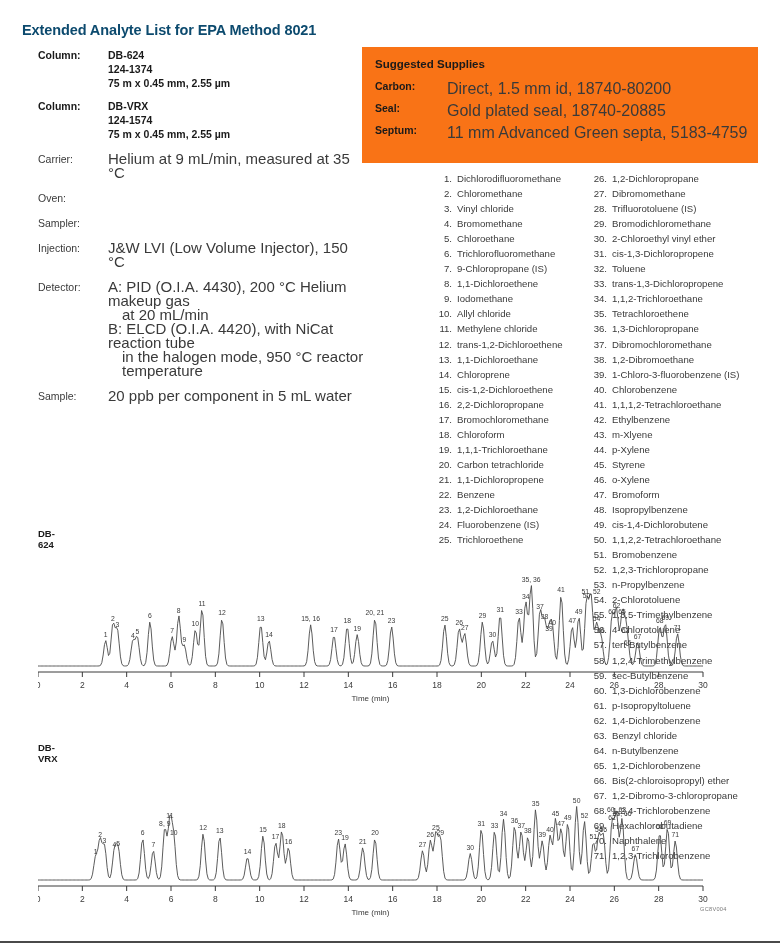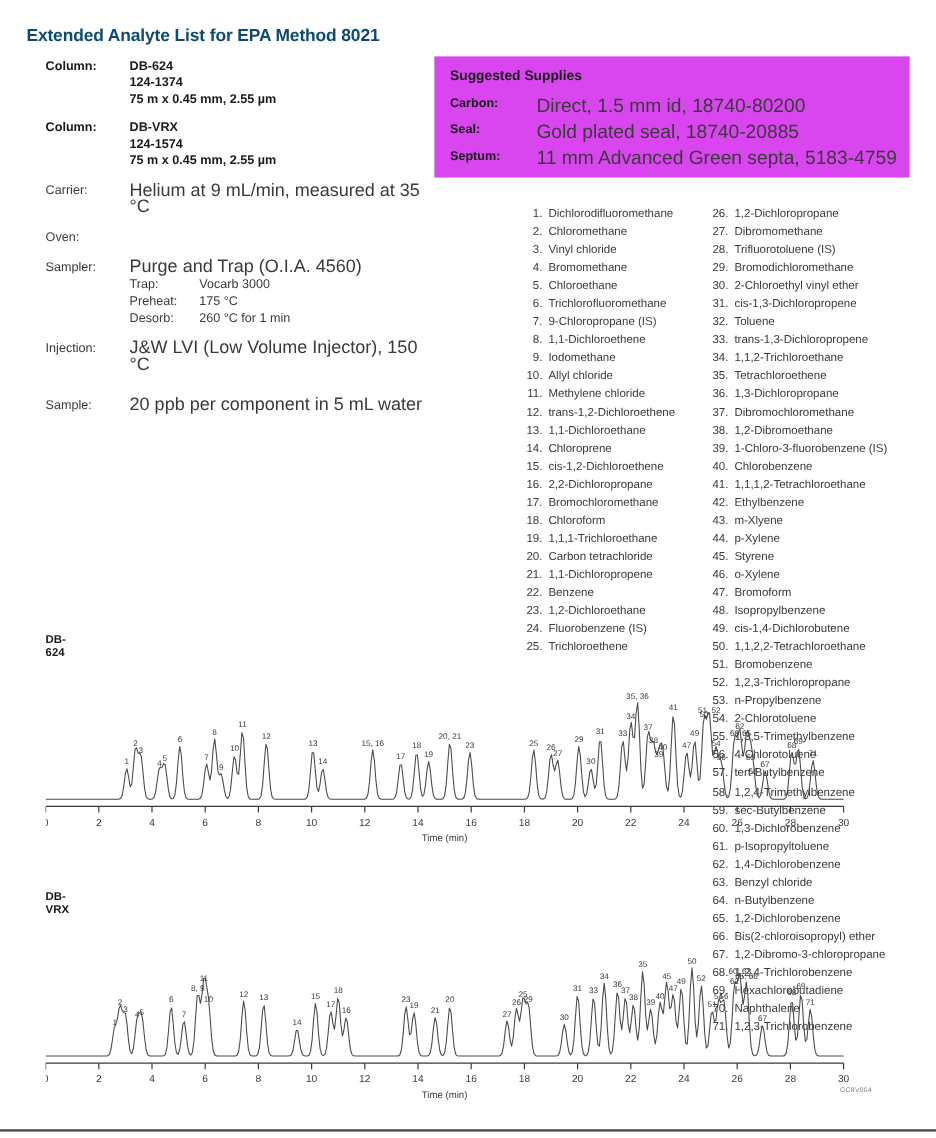--- a/index.html
+++ b/index.html
@@ -24,8 +24,8 @@
   .indent{padding-left:14px;}
 
   
-  .supplies{position:absolute;left:362px;top:47px;width:396px;height:101px;
-            background:#d946ef;}
+  .supplies{position:absolute;left:362px;top:47px;width:396px;height:116px;
+            background:#f97316;}
   .supplies h2{margin:0;position:absolute;left:13px;top:11px;font-size:11.5px;
                font-weight:bold;color:#1a1a1a;}
   .srow{position:absolute;left:13px;display:flex;}

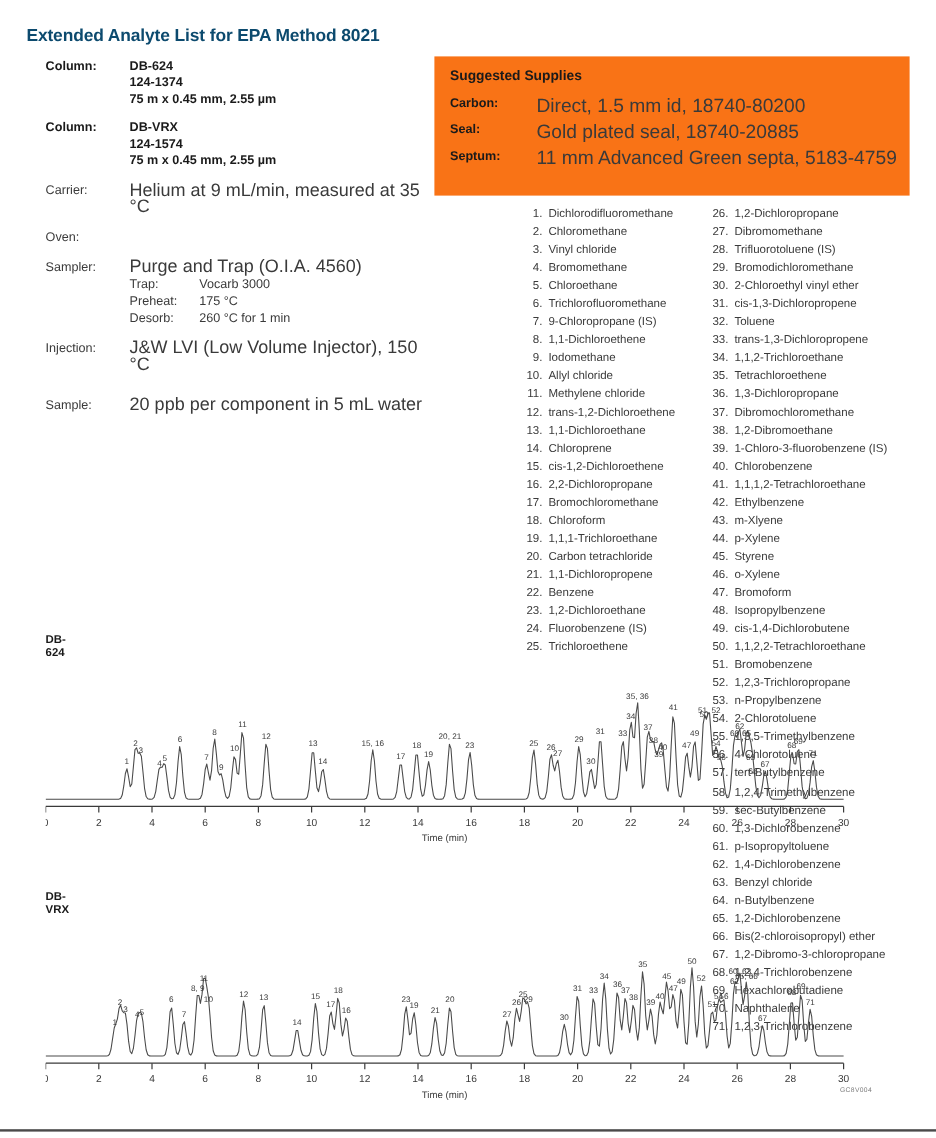--- a/index.html
+++ b/index.html
@@ -89,21 +89,6 @@
       <div class="gap"></div>
       <div class="prow">
         <div class="plabel">Sampler:</div>
-        <div>
-          <div class="pval">Purge and Trap (O.I.A. 4560)</div>
-          <div class="sub">
-            <div class="sublabel">Trap:</div>
-            <div class="subval">Vocarb 3000</div>
-          </div>
-          <div class="sub">
-            <div class="sublabel">Preheat:</div>
-            <div class="subval">175 °C</div>
-          </div>
-          <div class="sub">
-            <div class="sublabel">Desorb:</div>
-            <div class="subval">260 °C for 1 min</div>
-          </div>
-        </div>
       </div>
       <div class="gap"></div>
       <div class="prow">

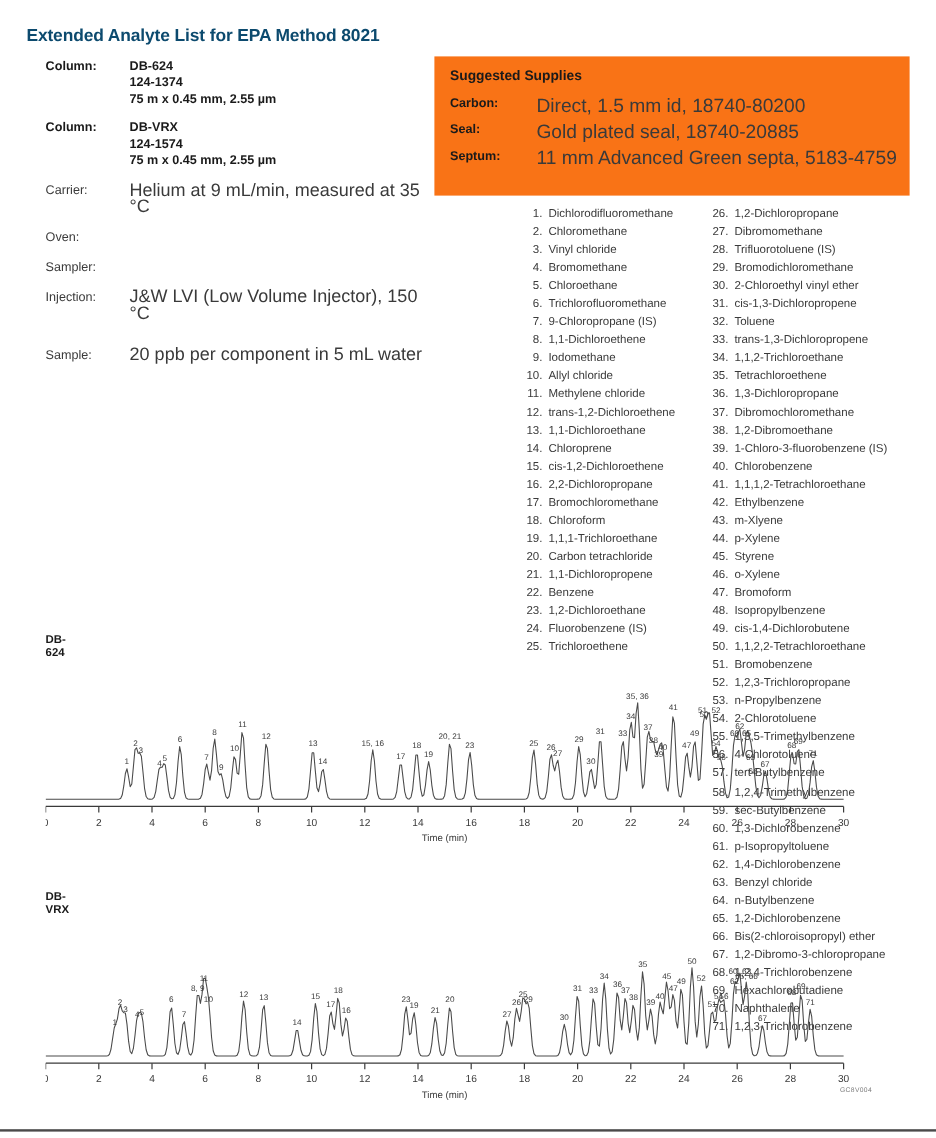--- a/index.html
+++ b/index.html
@@ -98,6 +98,15 @@
         </div>
       </div>
       <div class="gap"></div>
+      <div class="prow">
+        <div class="plabel">Detector:</div>
+        <div>
+          <div class="pval">A: PID (O.I.A. 4430), 200 °C Helium makeup gas</div>
+          <div class="pval indent">at 20 mL/min</div>
+          <div class="pval">B: ELCD (O.I.A. 4420), with NiCat reaction tube</div>
+          <div class="pval indent">in the halogen mode, 950 °C reactor temperature</div>
+        </div>
+      </div>
       <div class="gap"></div>
       <div class="prow">
         <div class="plabel">Sample:</div>

